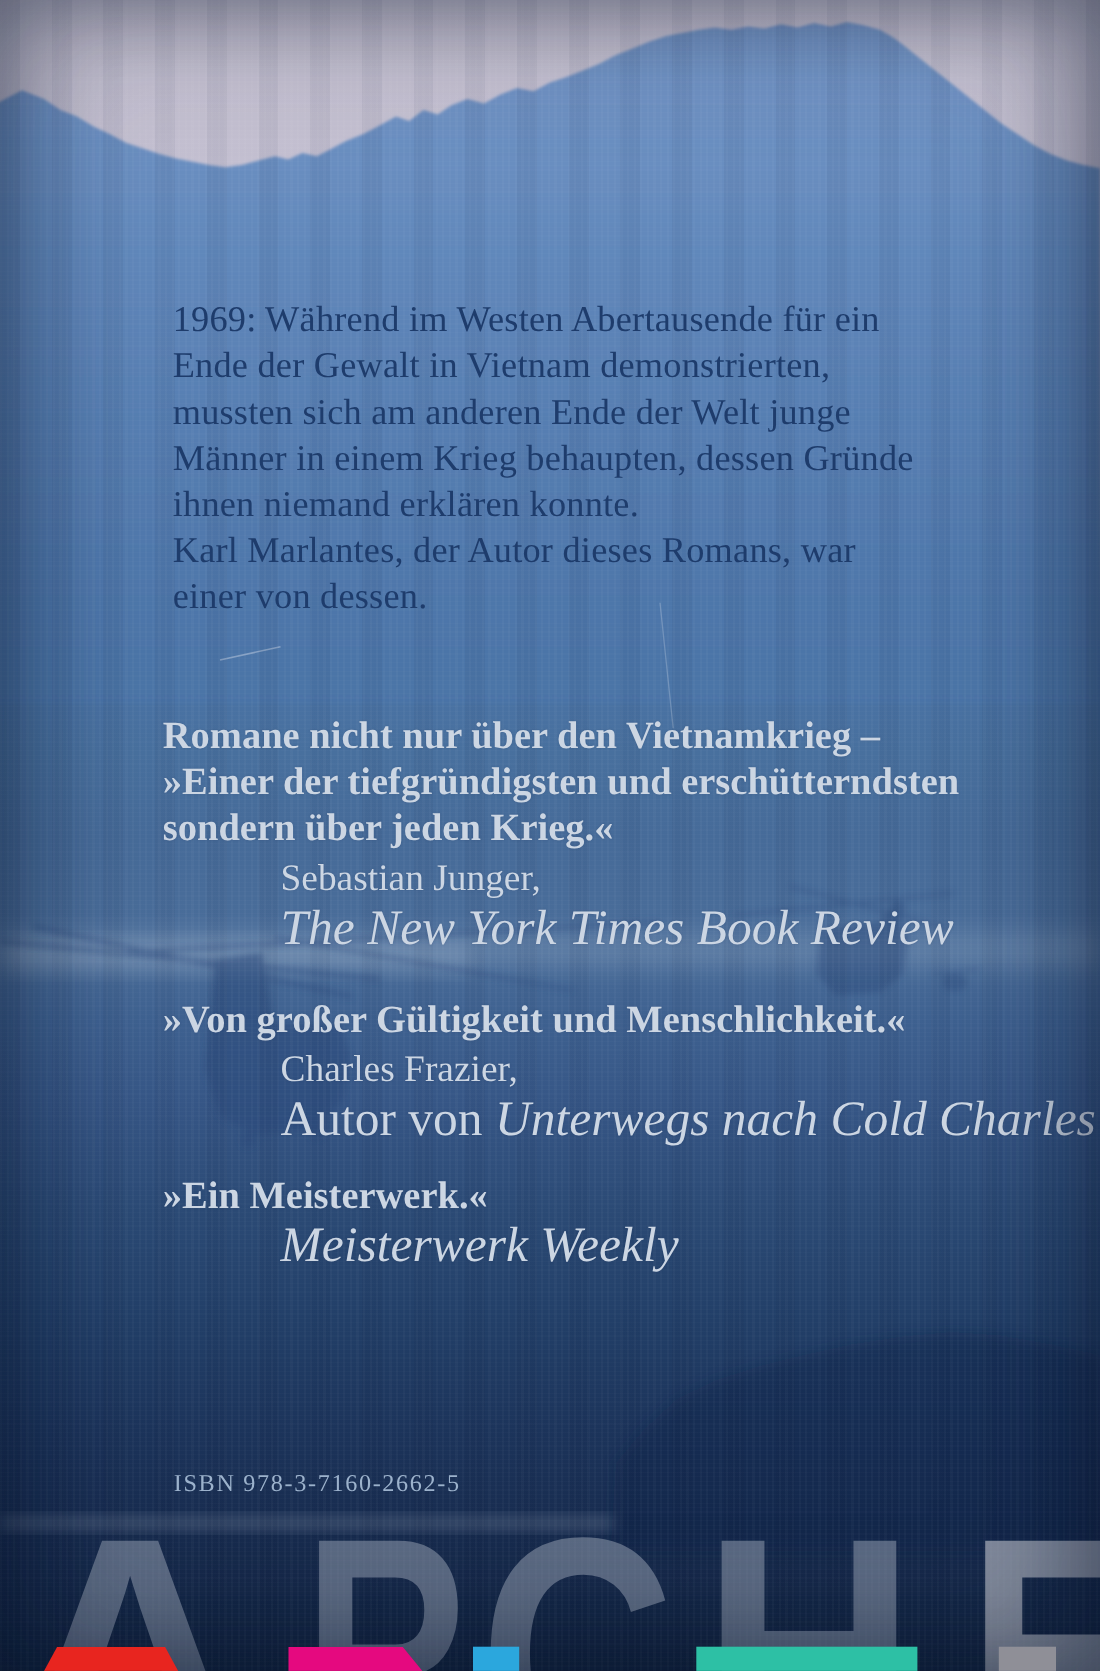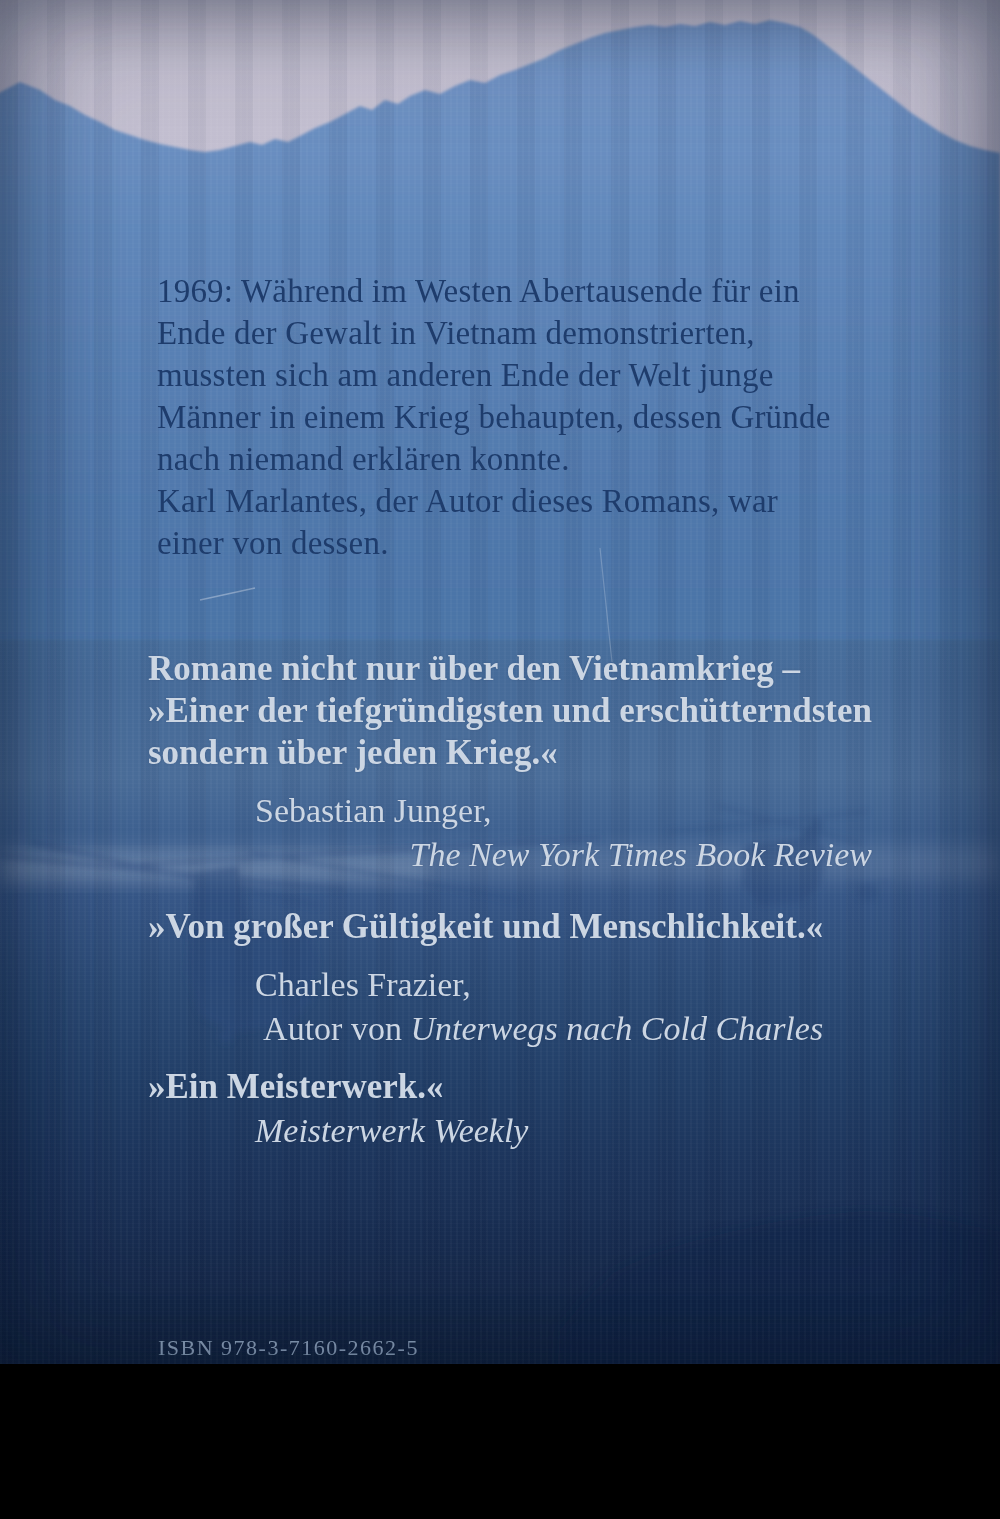--- a/index.html
+++ b/index.html
@@ -5,7 +5,7 @@
   html,body{margin:0;padding:0;background:#000;}
   .cover{
     position:relative;
-    width:1000px;height:1364px;
+    width:1000px;height:1519px;
     overflow:hidden;
     font-family:"Liberation Serif", serif;
     background:linear-gradient(to bottom,

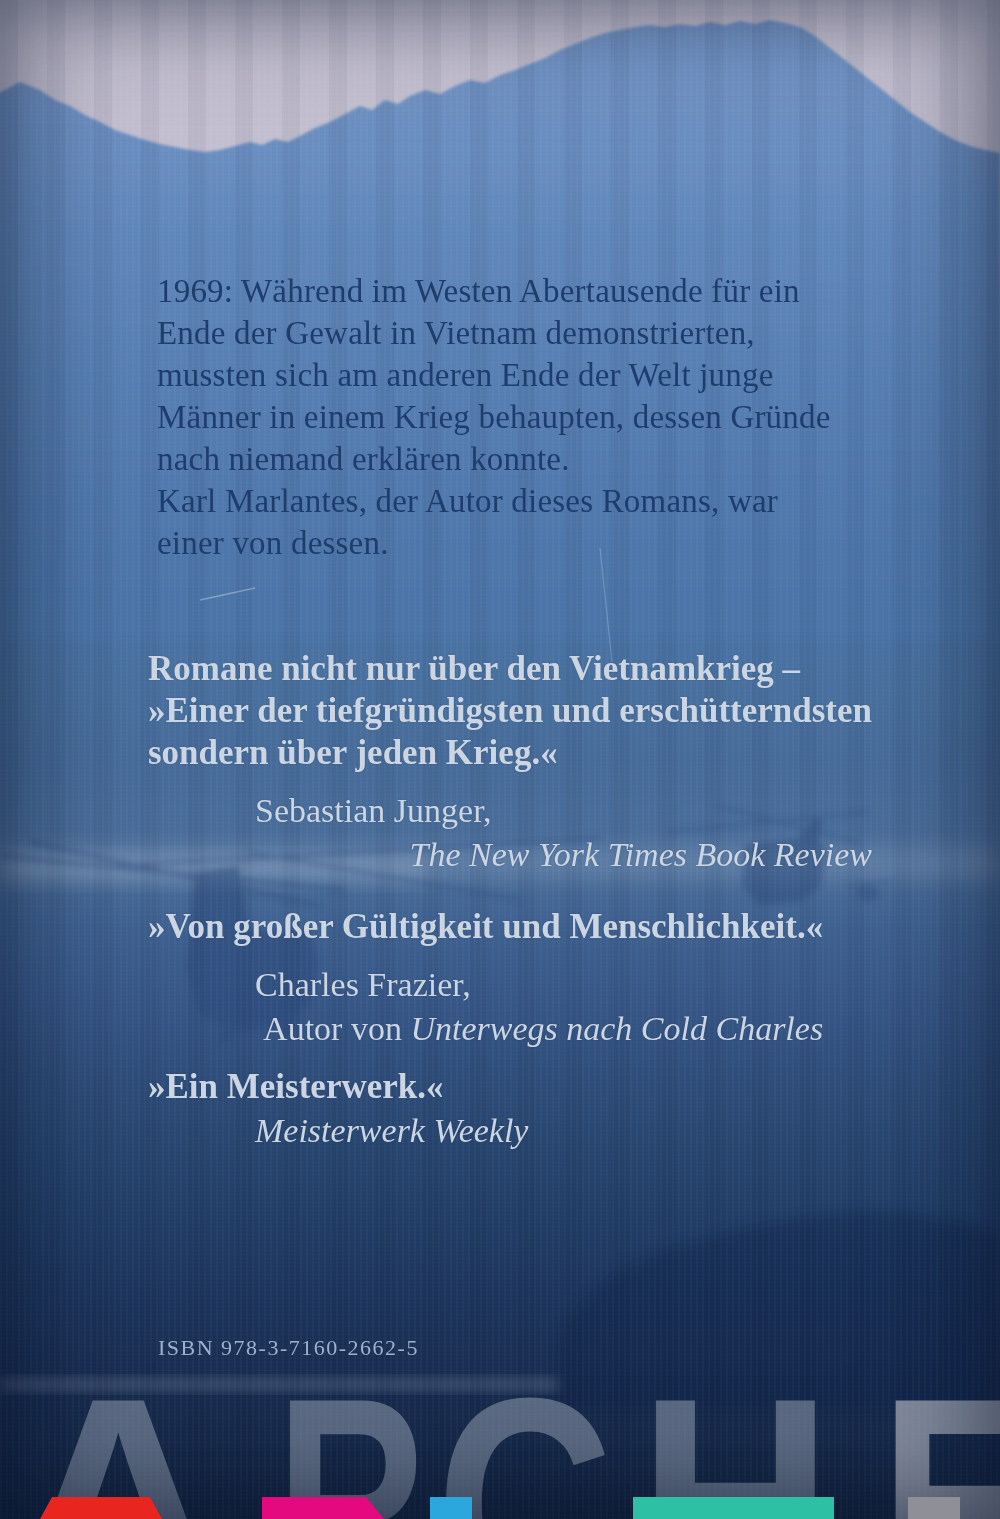--- a/index.html
+++ b/index.html
@@ -156,7 +156,7 @@
     <div class="line">Ende der Gewalt in Vietnam demonstrierten,</div>
     <div class="line">mussten sich am anderen Ende der Welt junge</div>
     <div class="line">Männer in einem Krieg behaupten, dessen Gründe</div>
-    <div class="line">nach niemand erklären konnte.</div>
+    <div class="line">ihnen niemand erklären konnte.</div>
     <div class="line">Karl Marlantes, der Autor dieses Romans, war</div>
     <div class="line">einer von dessen.</div>
   </section>

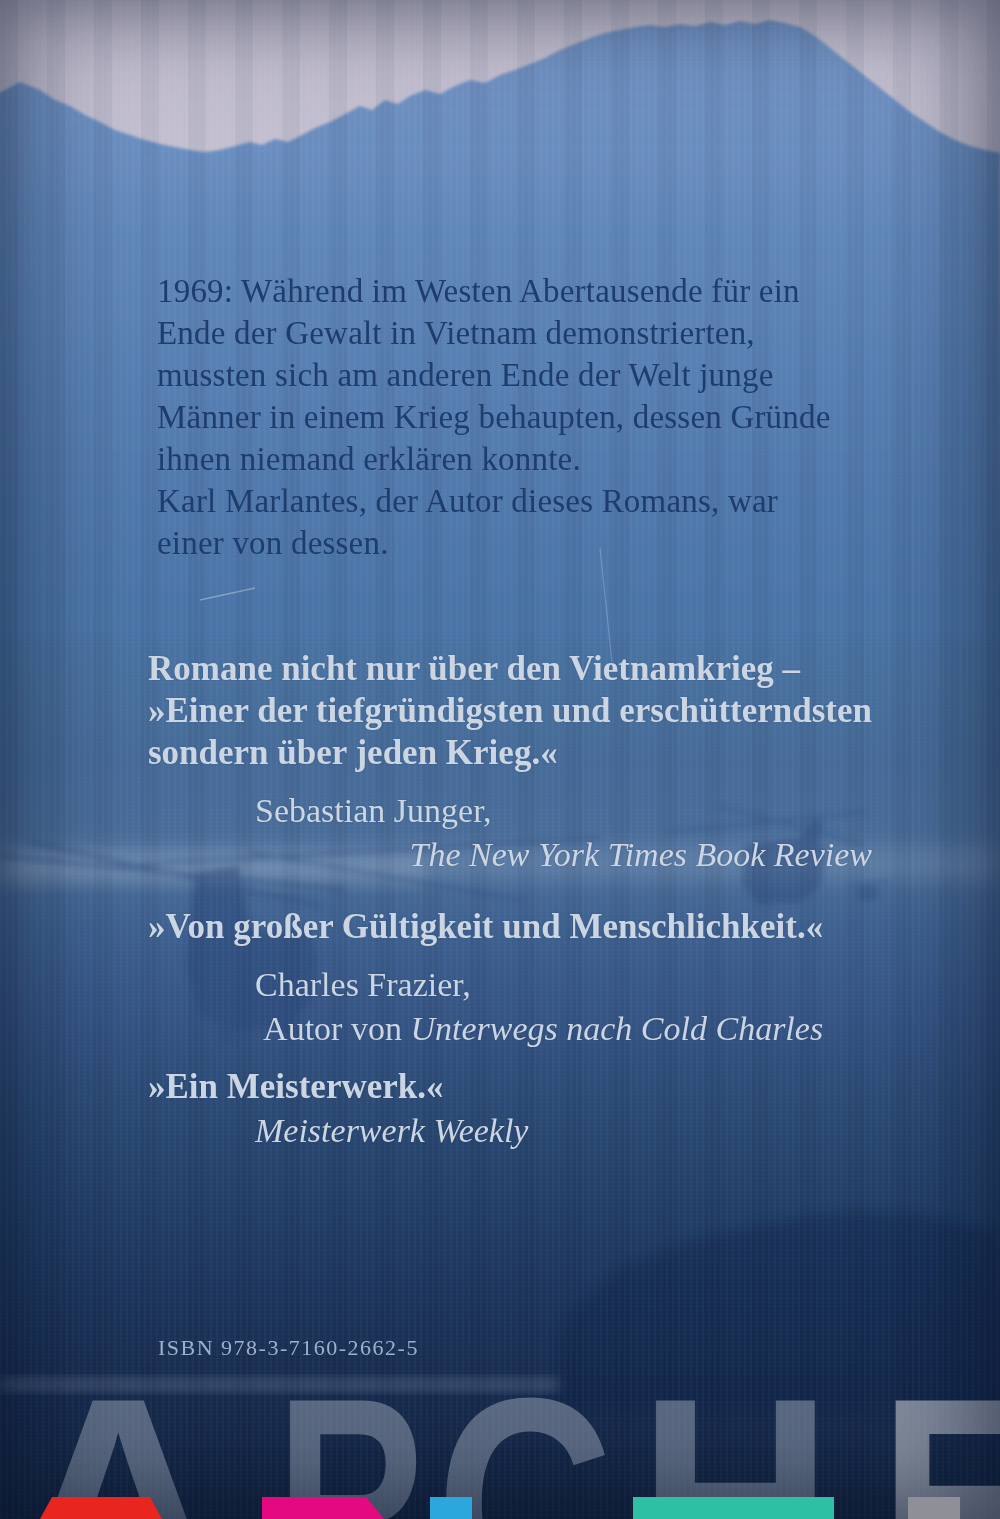--- a/index.html
+++ b/index.html
@@ -53,7 +53,7 @@
   .q2{top:906px;}
   .q3{top:1066px;}
   .attr{
-    padding-left:107px;font-weight:400;font-size:34px;margin-top:16px;
+    padding-left:107px;font-weight:400;font-size:34px;margin-top:4px;
   }
   .src{
     padding-left:107px;font-weight:400;font-size:34px;margin-top:2px;text-align:right;

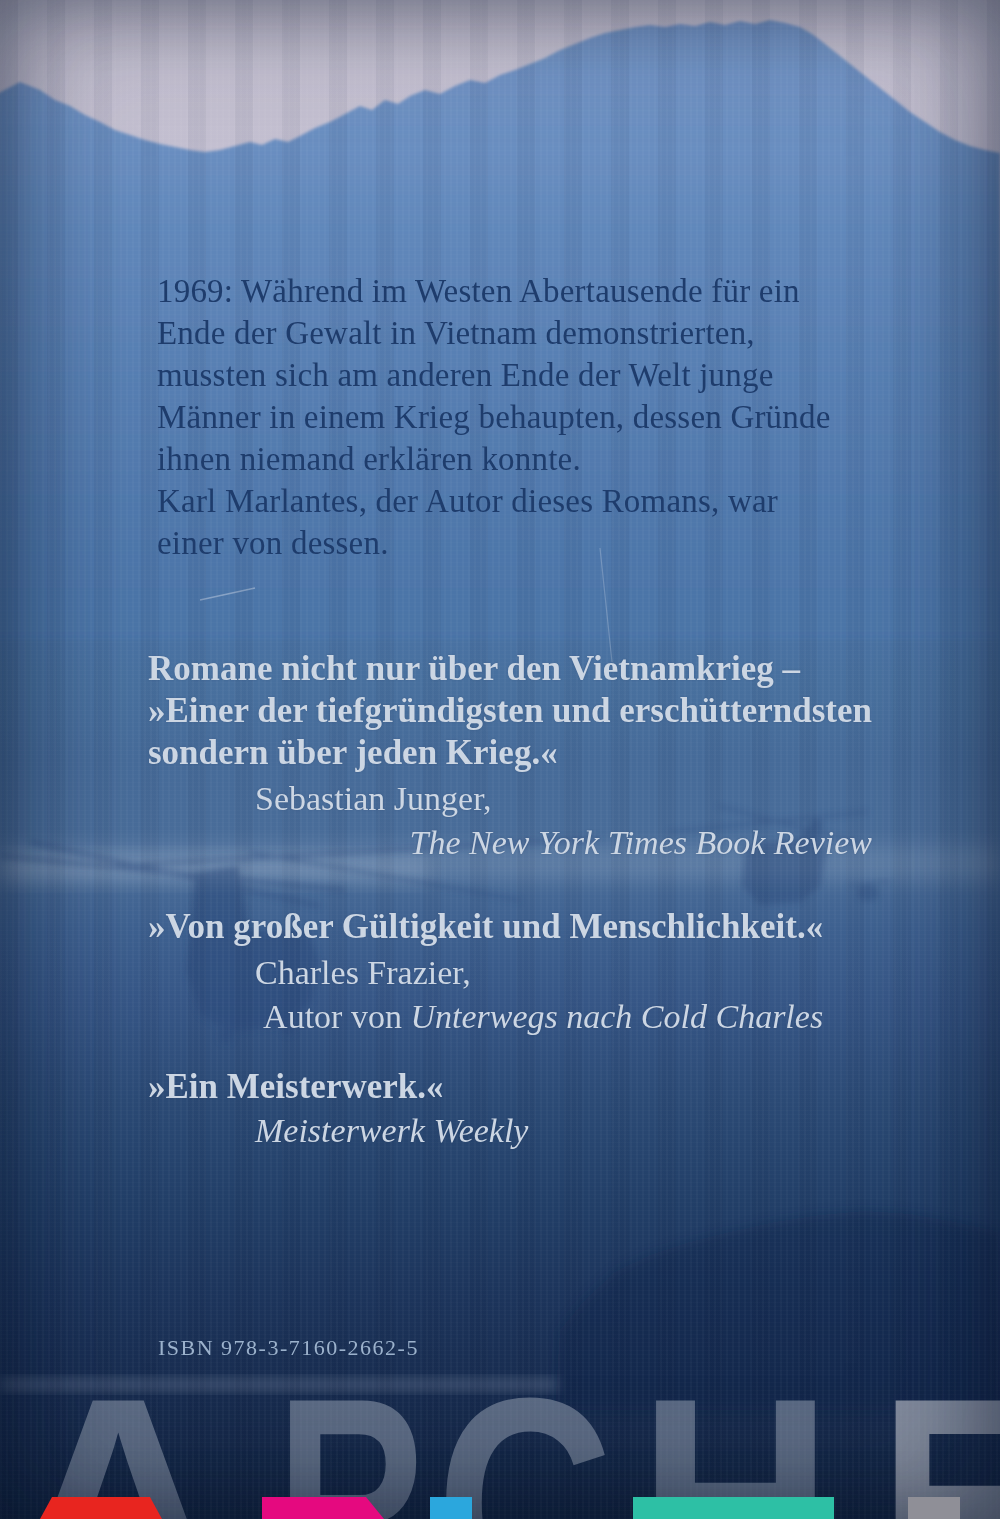--- a/index.html
+++ b/index.html
@@ -56,7 +56,7 @@
     padding-left:107px;font-weight:400;font-size:34px;margin-top:4px;
   }
   .src{
-    padding-left:107px;font-weight:400;font-size:34px;margin-top:2px;text-align:right;
+    padding-left:107px;font-weight:400;font-size:45px;margin-top:2px;
   }
   .italic{font-style:italic;}
   .isbn{

